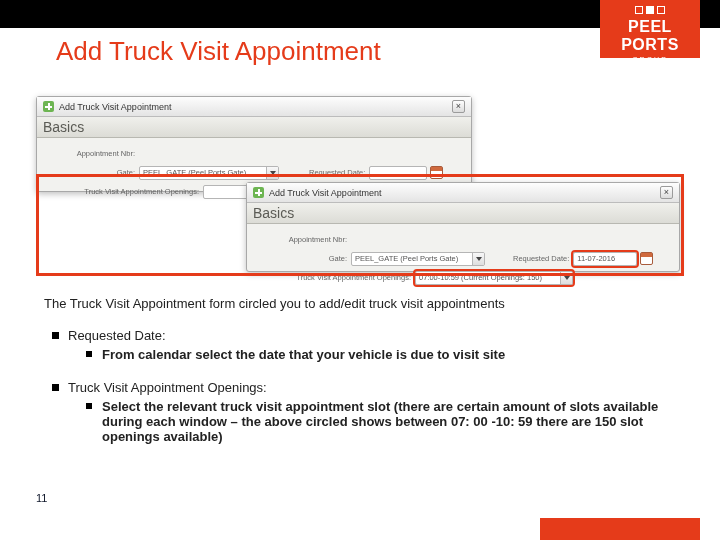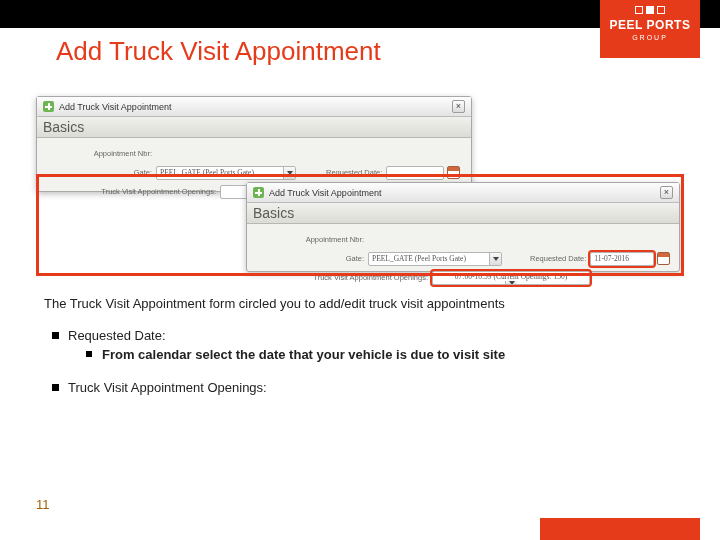--- a/index.html
+++ b/index.html
@@ -30,7 +30,7 @@
     font-weight: bold;
     letter-spacing: 0.5px;
   }
-  .brand .line1 { font-size: 12px; }
+  .brand .line1 { font-size: 16px; }
   .brand .line2 { font-size: 7px; letter-spacing: 2px; font-weight: normal; margin-top: 2px; }
   .brand .squares {
     display: flex; justify-content: center; gap: 3px; margin-bottom: 4px;

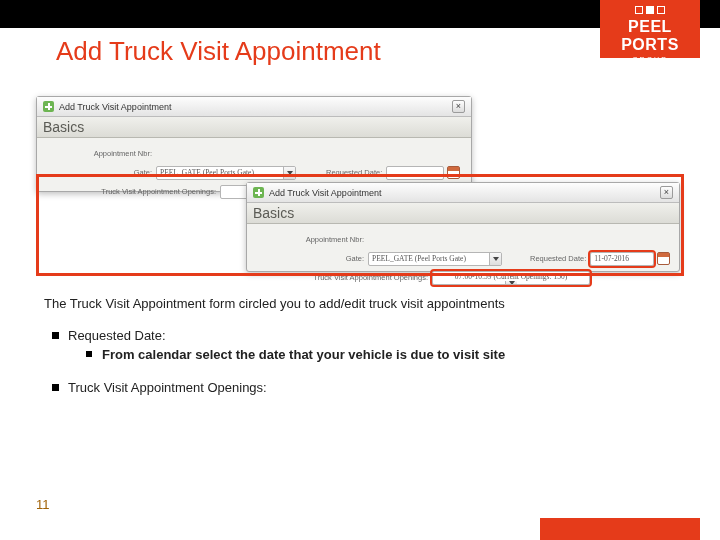--- a/index.html
+++ b/index.html
@@ -112,10 +112,9 @@
     color: #5b5b55;
   }
   .shot-body {
-    padding: 4px 8px 6px 8px;
+    padding: 4px 8px 6px 0;
     font-size: 7.5px;
     color: #555;
-    margin-left: 9px;
   }
   .row { display: flex; align-items: center; margin: 4px 0; height: 15px; }
   .label { flex: 0 0 auto; text-align: right; color: #666; }

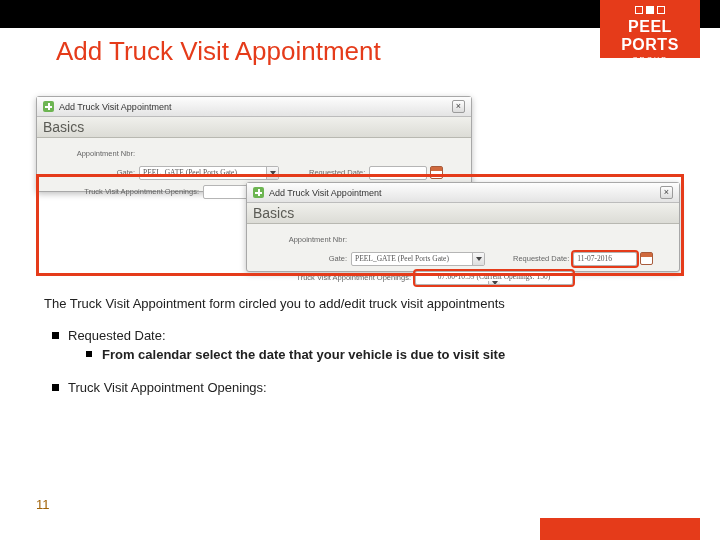--- a/index.html
+++ b/index.html
@@ -126,7 +126,6 @@
     align-items: center;
     border-radius: 2px;
     overflow: hidden;
-    font-family: Liberation Serif, serif;
   }
   .field .txt { flex: 1; padding: 0 3px; font-size: 7.5px; color: #555; white-space: nowrap; }
   .field .arrow {

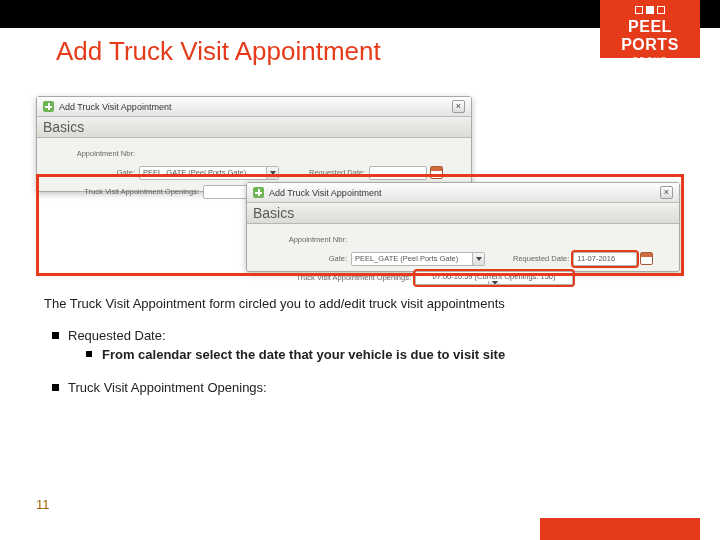--- a/index.html
+++ b/index.html
@@ -155,7 +155,7 @@
 
   
   .hl-date   { outline: 2px solid #e53b1a; outline-offset: 0; }
-  .hl-open   { outline: 2px solid #e53b1a; outline-offset: 0; flex-direction: column; }
+  .hl-open   { outline: 2px solid #e53b1a; outline-offset: 0; }
 
   
   .intro {

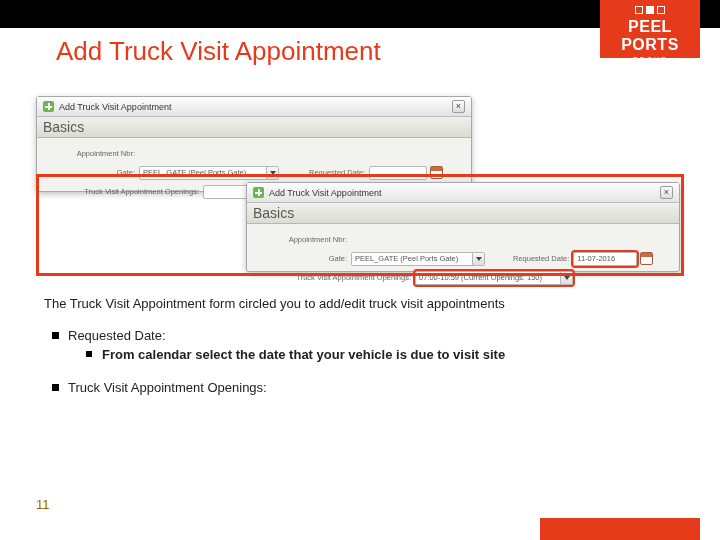--- a/index.html
+++ b/index.html
@@ -293,6 +293,10 @@
     <span class="sq"></span>
     <span>Truck Visit Appointment Openings:</span>
   </div>
+  <div class="item sub">
+    <span class="sq"></span>
+    <span>Select the relevant truck visit appointment slot (there are certain amount of slots available during each window – the above circled shows between 07: 00 -10: 59 there are 150 slot openings available)</span>
+  </div>
 </div>
 
 <div class="page-number">11</div>

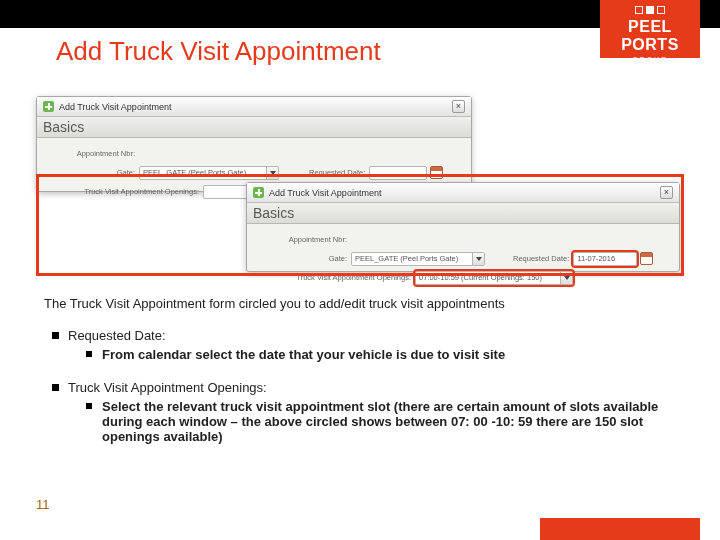--- a/index.html
+++ b/index.html
@@ -182,9 +182,9 @@
 
   .page-number {
     position: absolute;
-    left: 36px; bottom: 28px;
-    font-size: 13px;
-    color: #a16207;
+    left: 36px; bottom: 36px;
+    font-size: 11px;
+    color: #0f172a;
   }
   .footer-bar {
     position: absolute;

